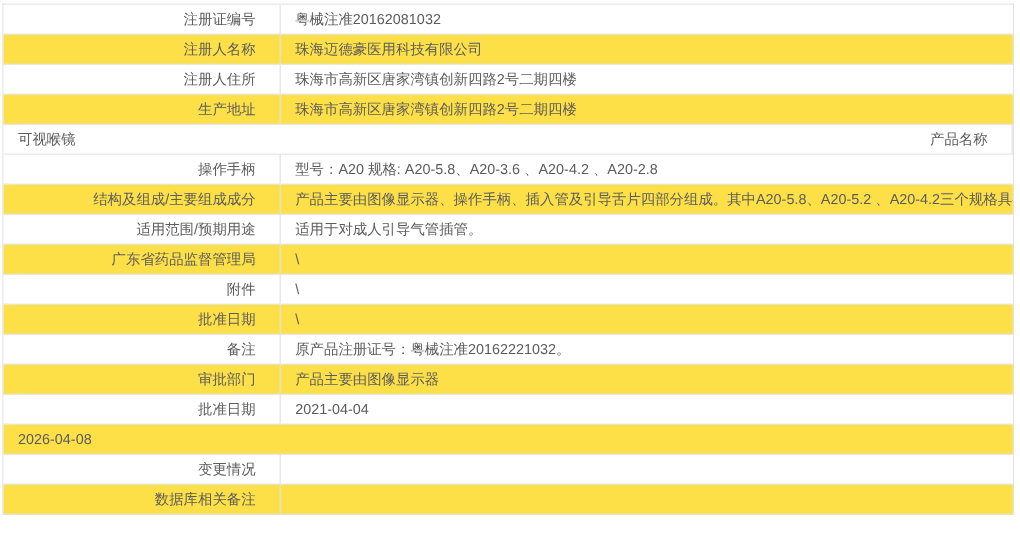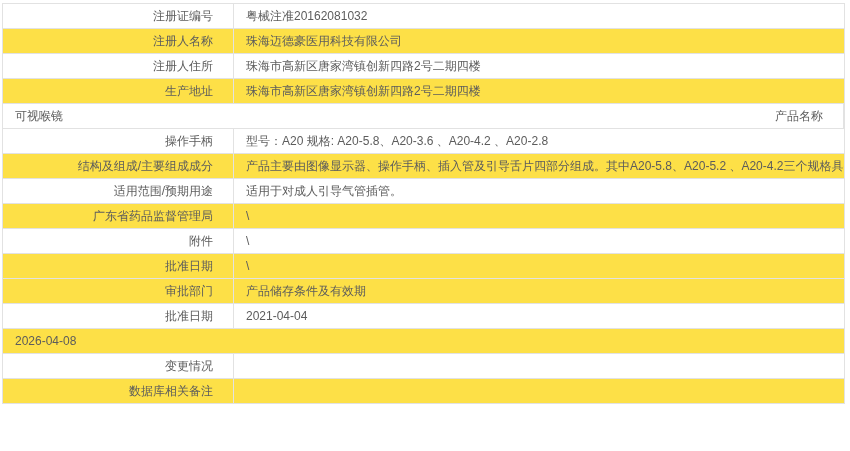--- a/index.html
+++ b/index.html
@@ -105,6 +105,10 @@
       <div class="cell label">批准日期</div>
       <div class="cell value">\</div>
     </div>
+    <div class="row">
+      <div class="cell label">备注</div>
+      <div class="cell value">原产品注册证号：粤械注准20162221032。</div>
+    </div>
     <div class="row alt">
       <div class="cell label">审批部门</div>
       <div class="cell value">产品储存条件及有效期</div>

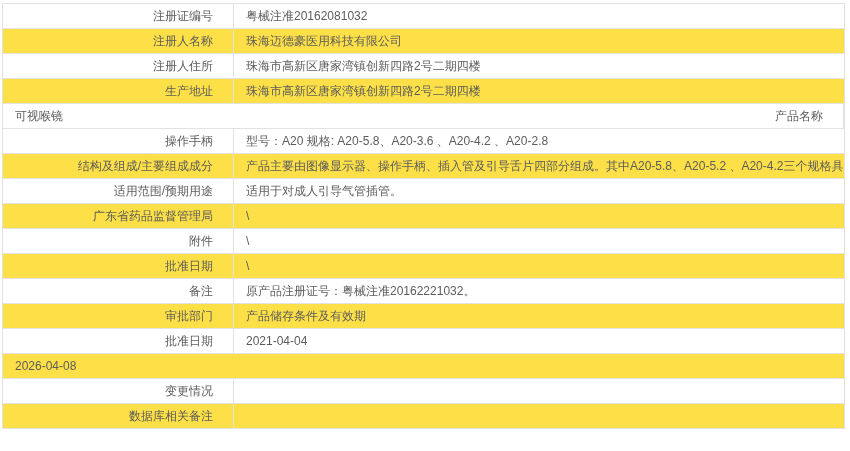--- a/index.html
+++ b/index.html
@@ -111,7 +111,7 @@
     </div>
     <div class="row alt">
       <div class="cell label">审批部门</div>
-      <div class="cell value">产品储存条件及有效期</div>
+      <div class="cell value">产品主要由图像显示器</div>
     </div>
     <div class="row">
       <div class="cell label">批准日期</div>

